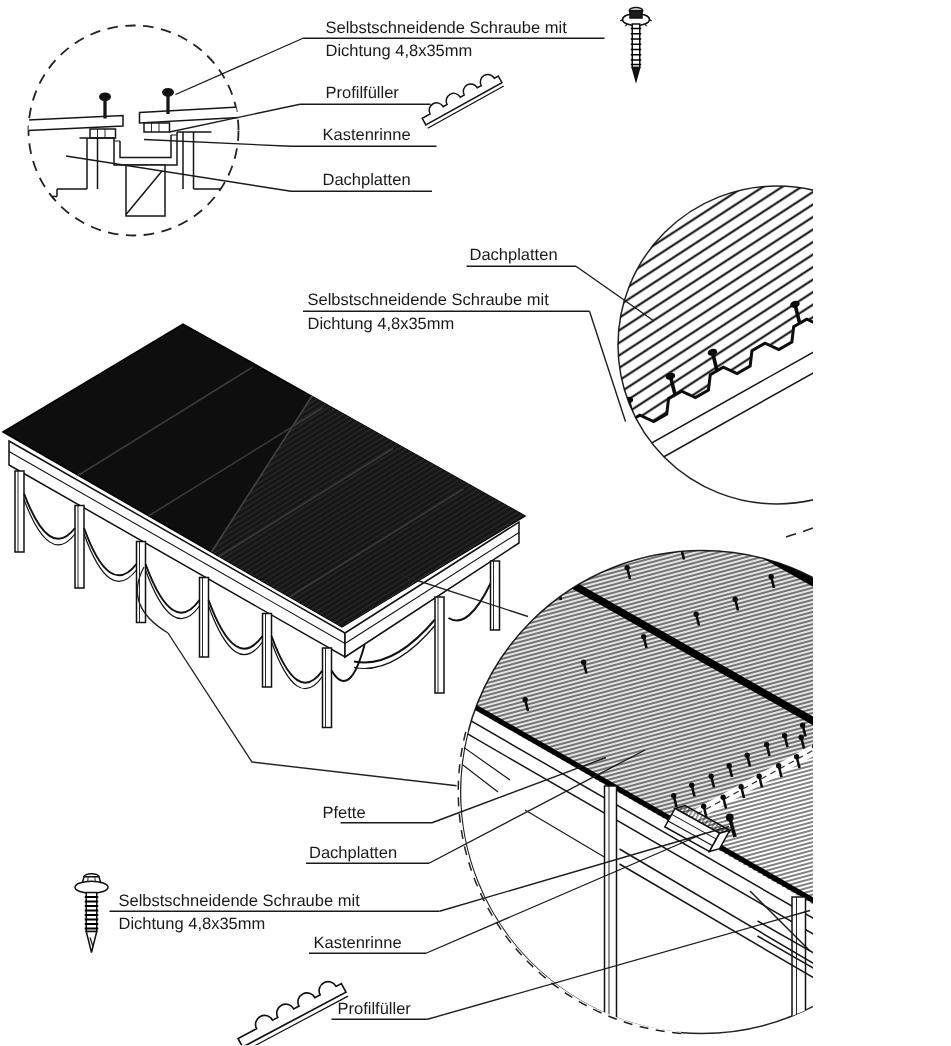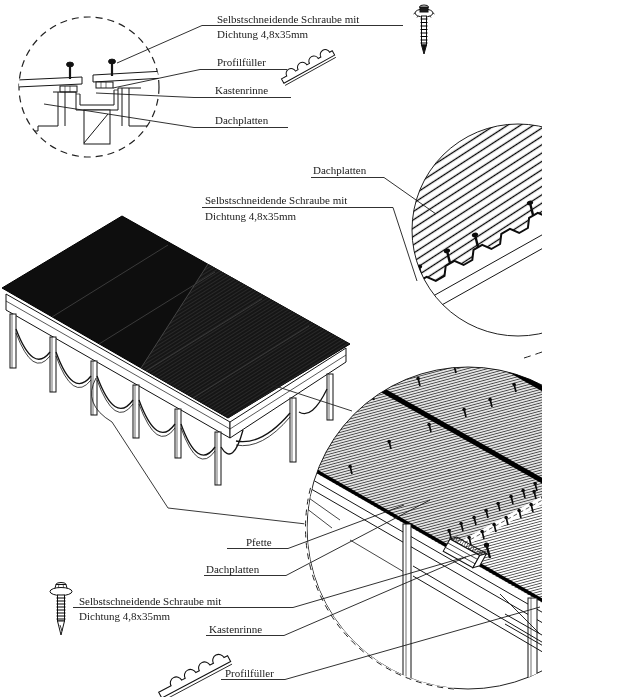--- a/index.html
+++ b/index.html
@@ -4,7 +4,7 @@
 <style>
   html,body{margin:0;padding:0;background:#ffffff;}
   #stage{position:relative;width:542px;height:697px;background:#fff;overflow:hidden;
-         font-family:Liberation Serif, serif;color:#1a1a1a;}
+         font-family:Liberation Sans, sans-serif;color:#1a1a1a;}
   #stage svg{position:absolute;left:0;top:0;}
   .lbl{position:absolute;font-size:11px;line-height:13px;white-space:nowrap;color:#1a1a1a;}
 </style>

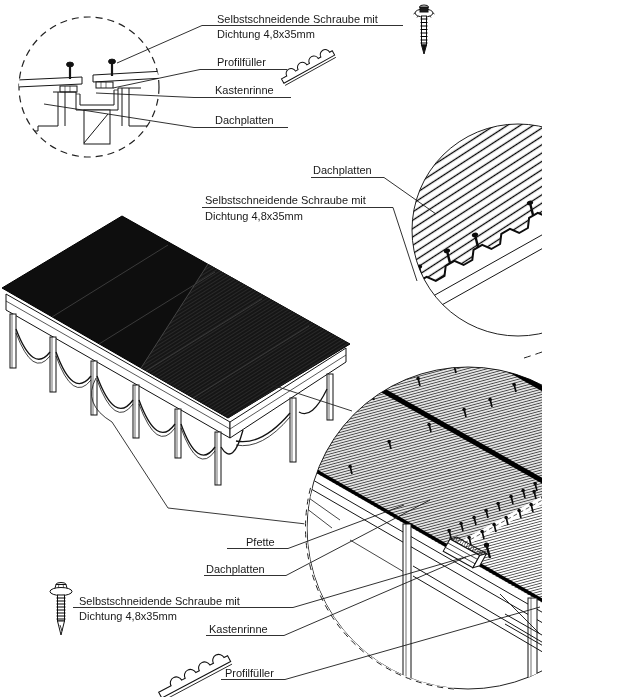--- a/index.html
+++ b/index.html
@@ -346,7 +346,7 @@
 <div class="lbl" style="left:205px;top:194px;">Selbstschneidende Schraube mit</div>
 <div class="lbl" style="left:205px;top:210px;">Dichtung 4,8x35mm</div>
 
-<div class="lbl" style="left:246px;top:536px;">Pfette</div>
+<div class="lbl" style="left:215px;top:536px;">Pfette</div>
 <div class="lbl" style="left:206px;top:563px;">Dachplatten</div>
 <div class="lbl" style="left:79px;top:595px;">Selbstschneidende Schraube mit</div>
 <div class="lbl" style="left:79px;top:610px;">Dichtung 4,8x35mm</div>

